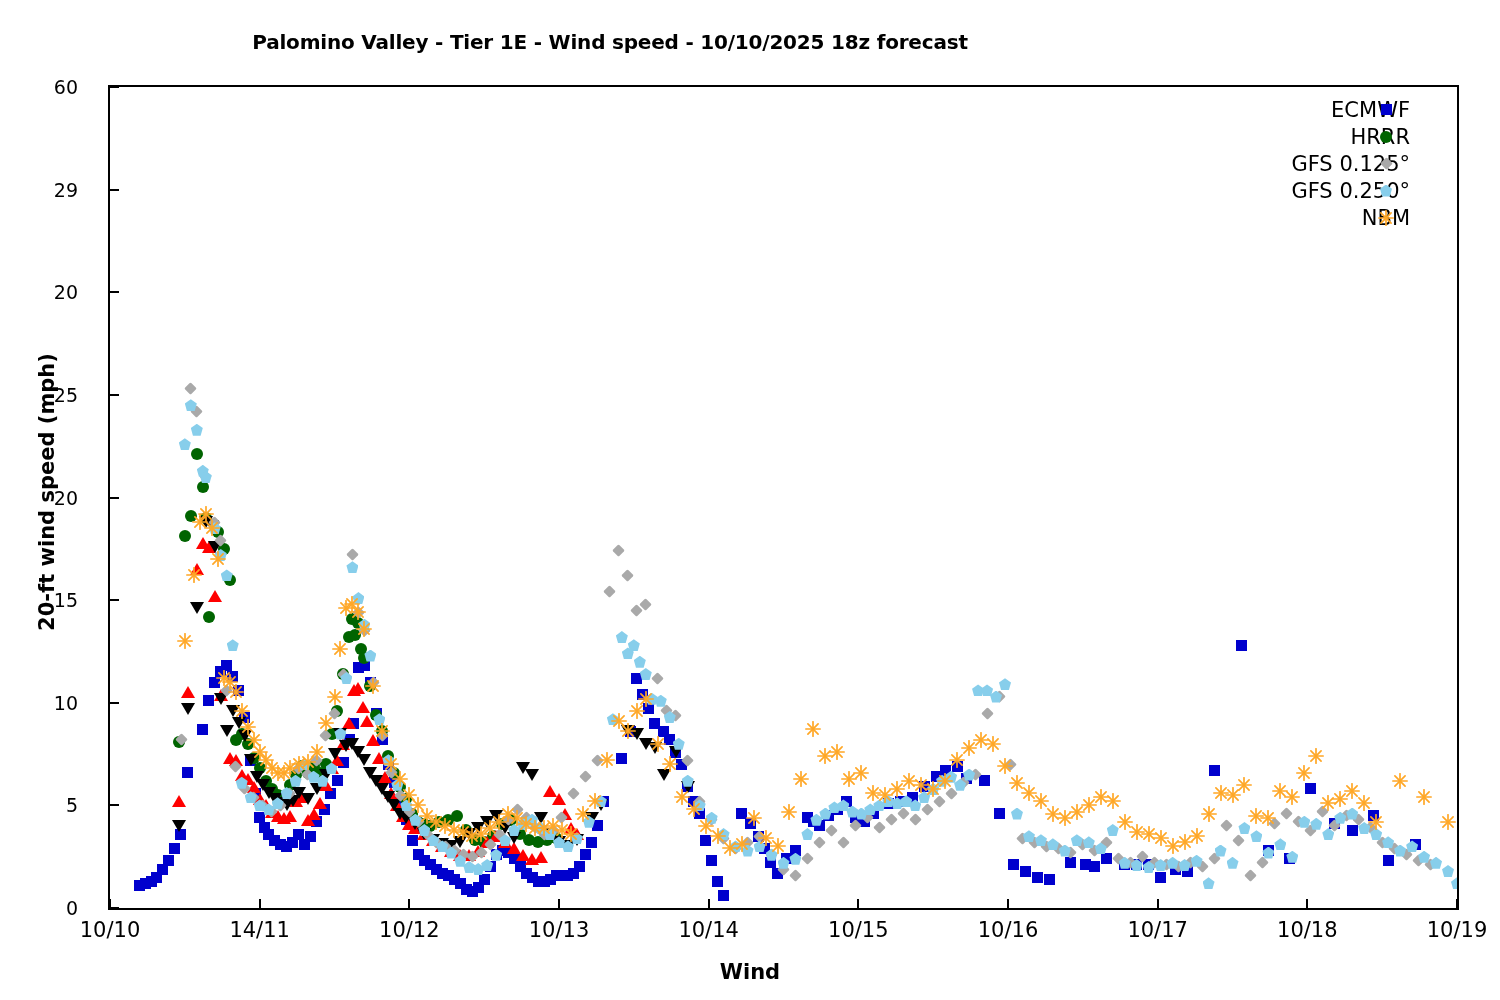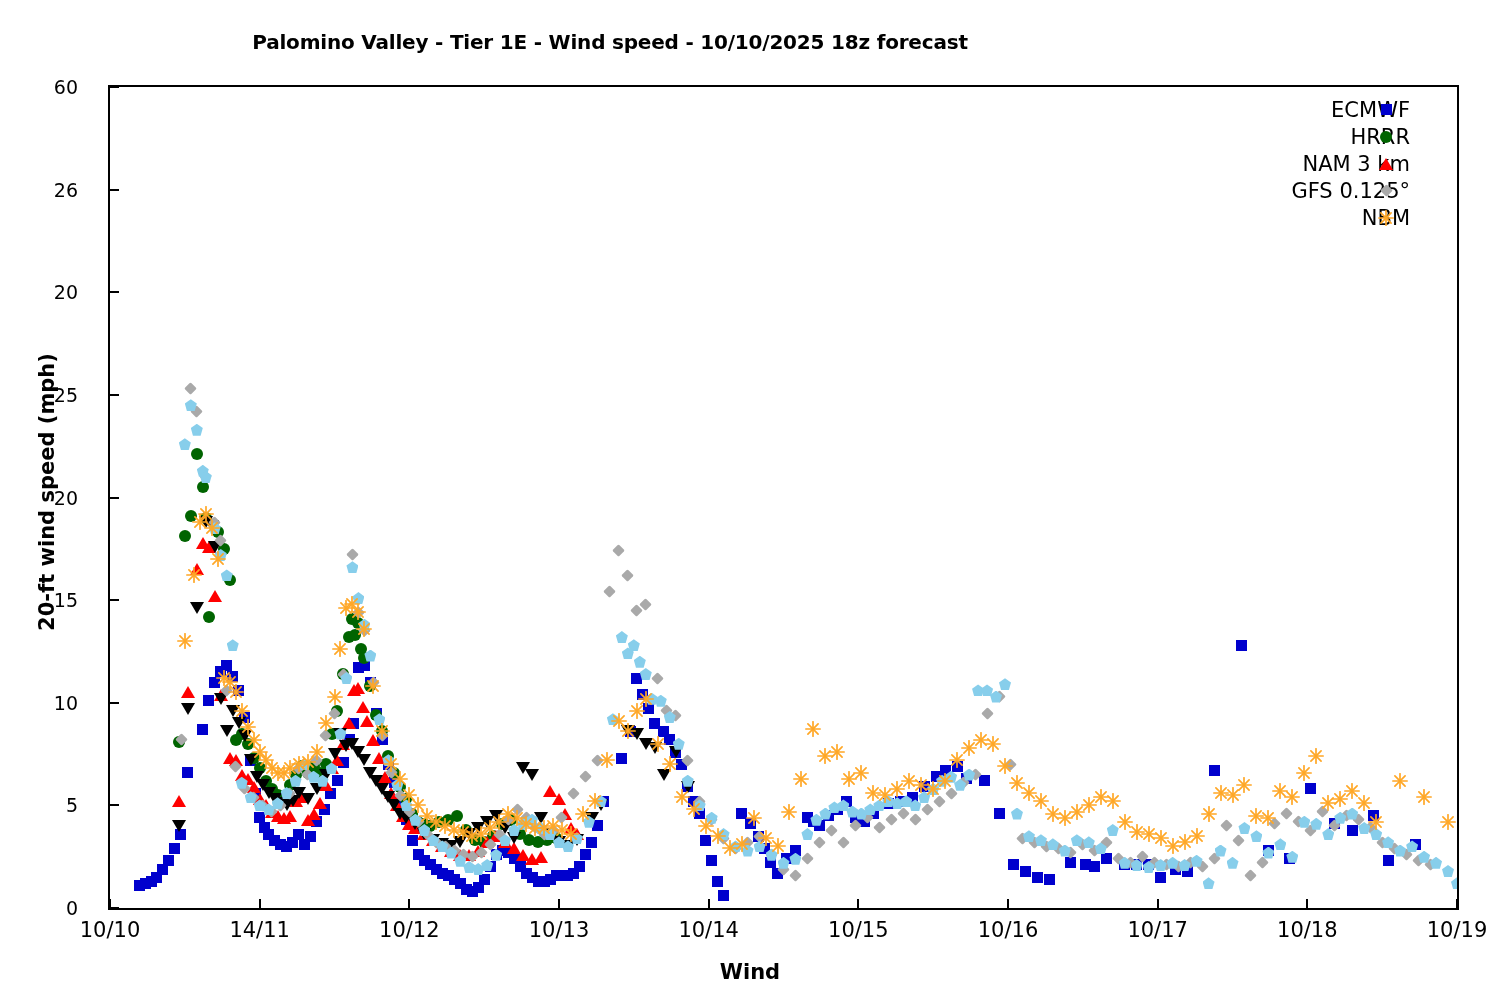--- a/index.html
+++ b/index.html
@@ -1930,12 +1930,6 @@
         </span>
       </div>
       <div class="legend-row">
-        <span class="legend-label">NAM 3 km</span>
-        <span class="legend-marker">
-          <div class="mk mk-tri-up" style="border-bottom: 12px solid rgb(255, 0, 0); left: 10px; top: 10px;"></div>
-        </span>
-      </div>
-      <div class="legend-row">
         <span class="legend-label">GFS 0.125°</span>
         <span class="legend-marker">
           <div class="mk mk-diamond" style="background: rgb(169, 169, 169); left: 10px; top: 10px;"></div>

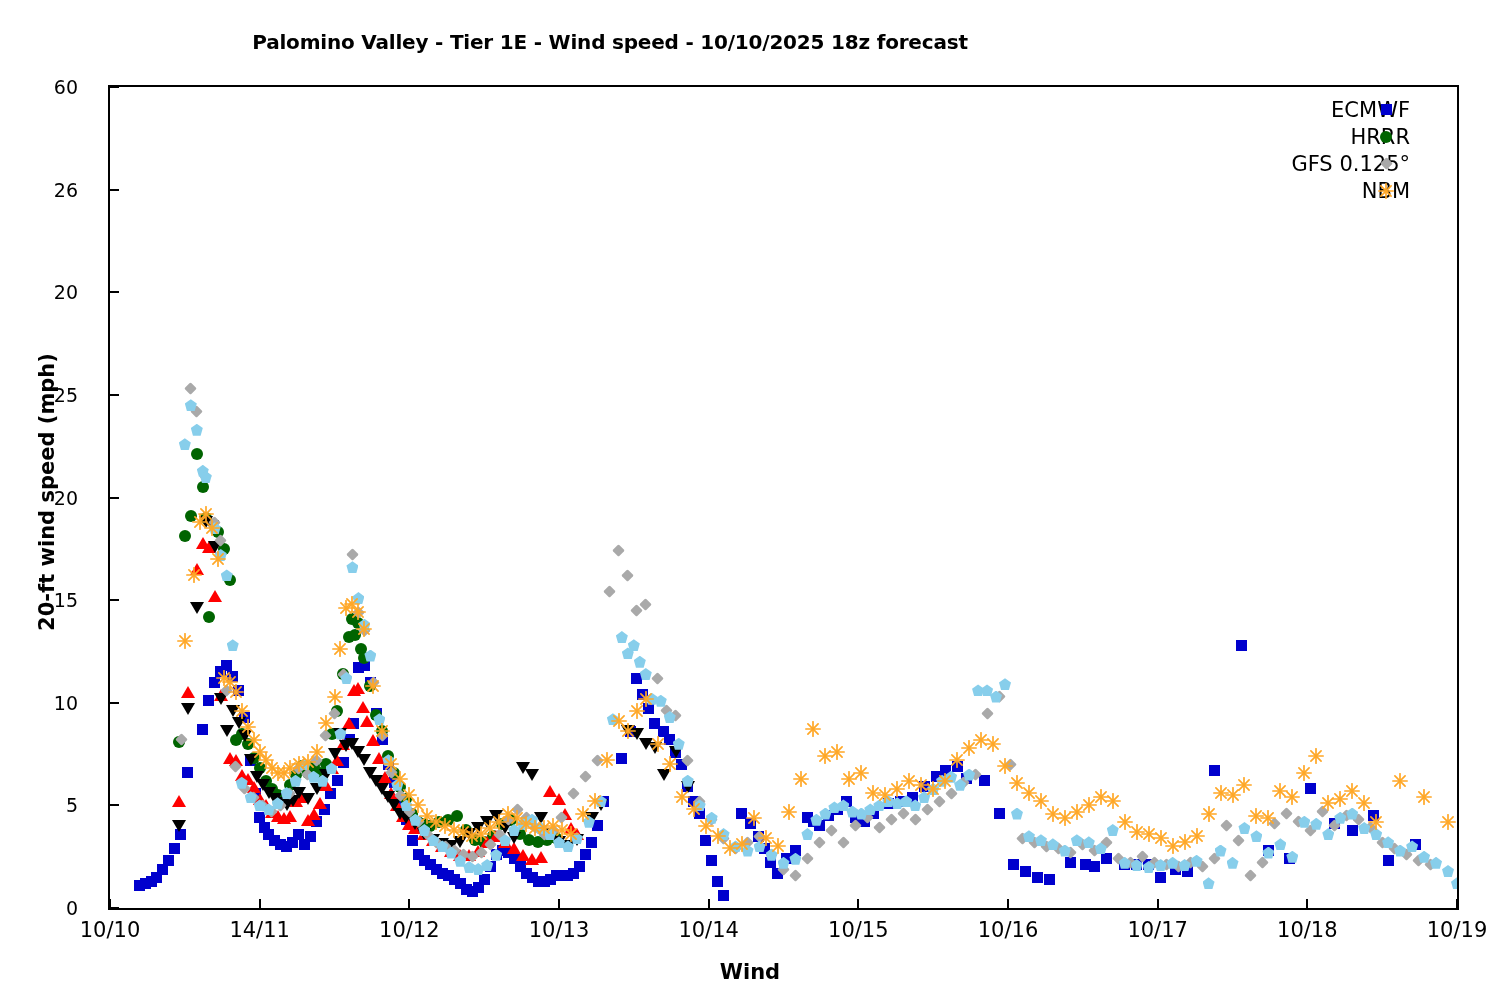--- a/index.html
+++ b/index.html
@@ -86,7 +86,7 @@
       <div class="ytick-mark" style="top: 394.875px;"></div>
       <div class="ytick-label" style="top: 292.25px; left: 20px;">20</div>
       <div class="ytick-mark" style="top: 292.25px;"></div>
-      <div class="ytick-label" style="top: 189.625px; left: 20px;">26</div>
+      <div class="ytick-label" style="top: 189.625px; left: 20px;">29</div>
       <div class="ytick-mark" style="top: 189.625px;"></div>
       <div class="ytick-label" style="top: 87px; left: 20px;">60</div>
       <div class="ytick-mark" style="top: 87px;"></div>

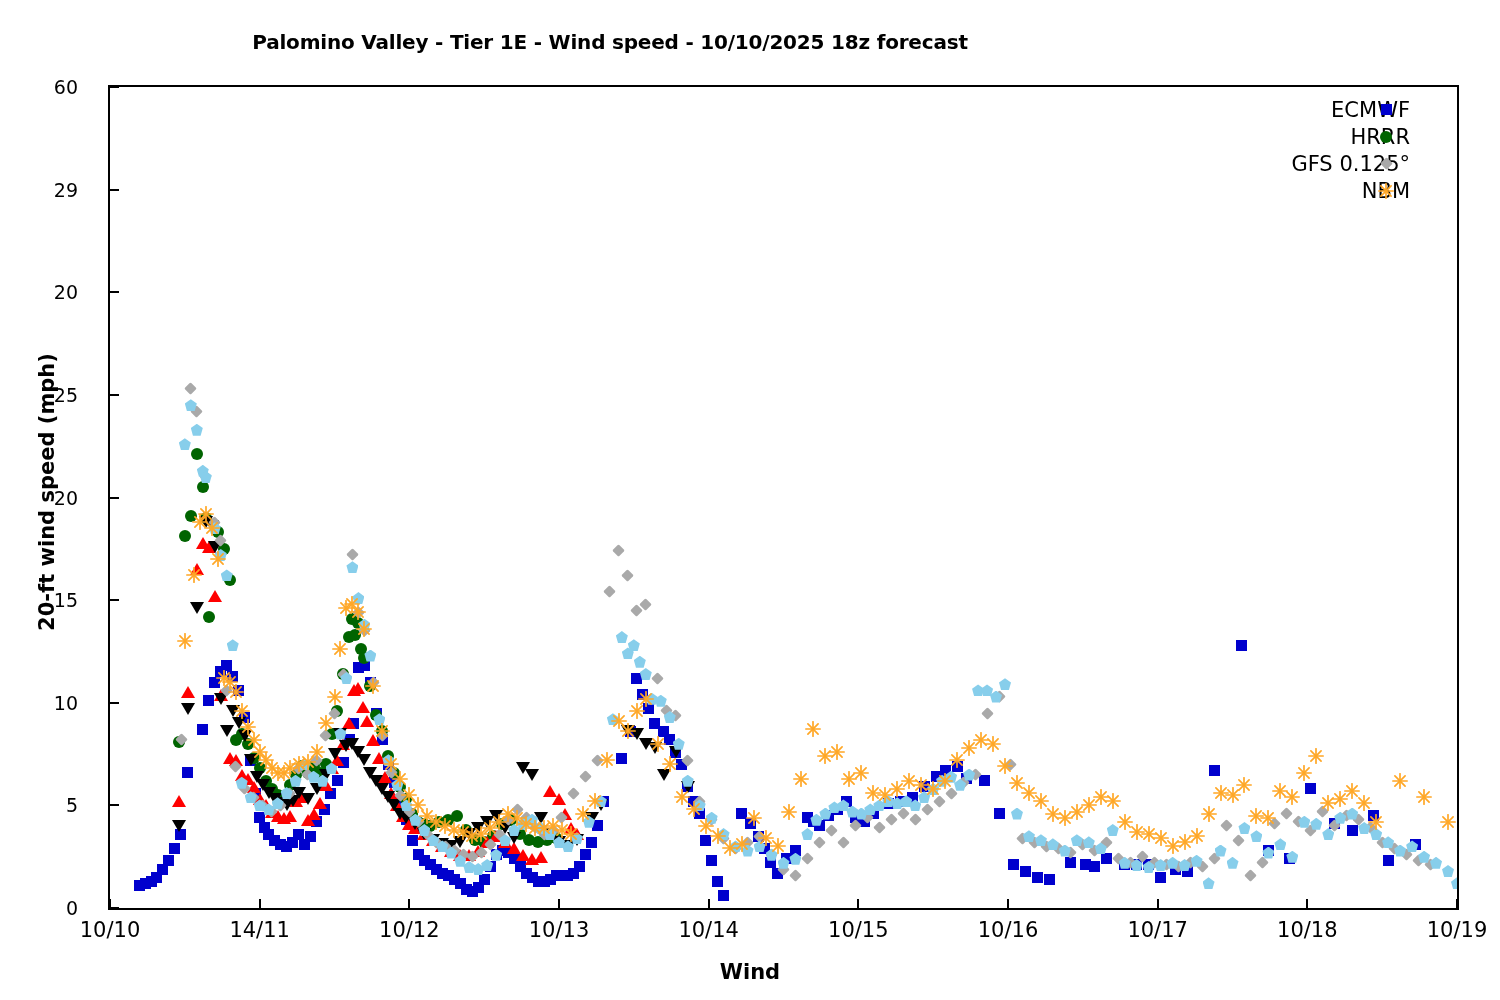--- a/index.html
+++ b/index.html
@@ -1936,6 +1936,12 @@
         </span>
       </div>
       <div class="legend-row">
+        <span class="legend-label">GFS 0.250°</span>
+        <span class="legend-marker">
+          <div class="mk mk-pent" style="background: rgb(135, 206, 235); left: 10px; top: 10px;"></div>
+        </span>
+      </div>
+      <div class="legend-row">
         <span class="legend-label">NBM</span>
         <span class="legend-marker">
           <div class="mk mk-star" style="left: 10px; top: 10px;">

